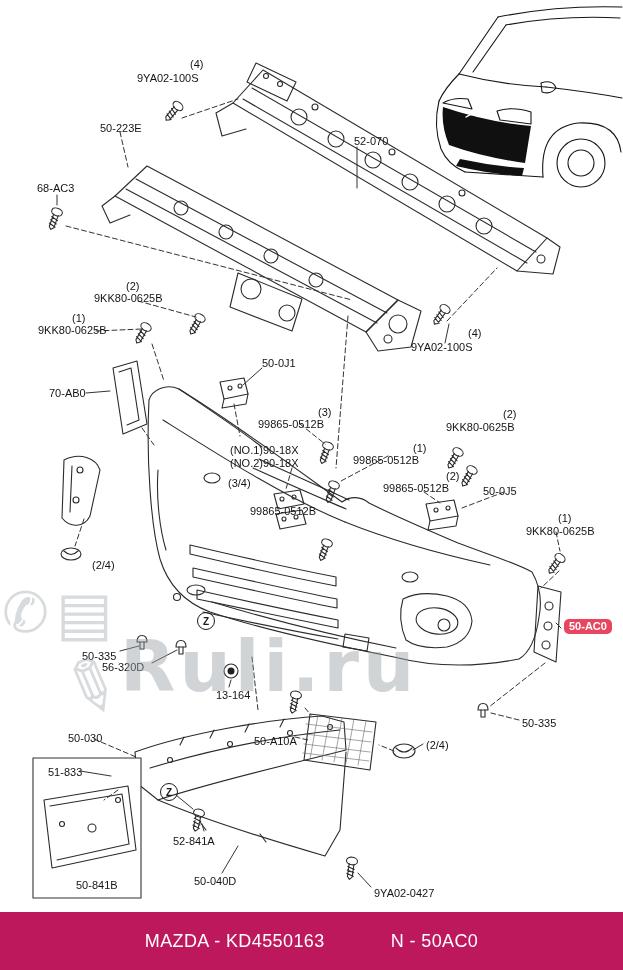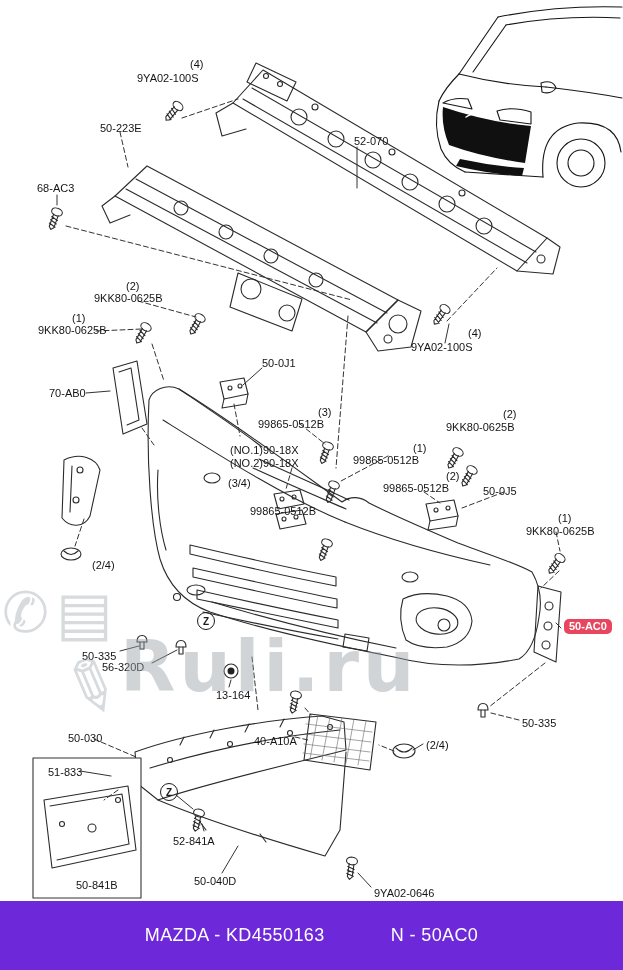--- a/index.html
+++ b/index.html
@@ -286,7 +286,7 @@
 <div class="lbl" style="left:82px;top:650px">50-335</div>
 <div class="lbl" style="left:102px;top:661px">56-320D</div>
 <div class="lbl" style="left:216px;top:689px">13-164</div>
-<div class="lbl" style="left:254px;top:735px">40-A10A</div>
+<div class="lbl" style="left:254px;top:735px">50-A10A</div>
 <div class="lbl" style="left:426px;top:739px">(2/4)</div>
 <div class="lbl" style="left:522px;top:717px">50-335</div>
 <div class="lbl" style="left:68px;top:732px">50-030</div>

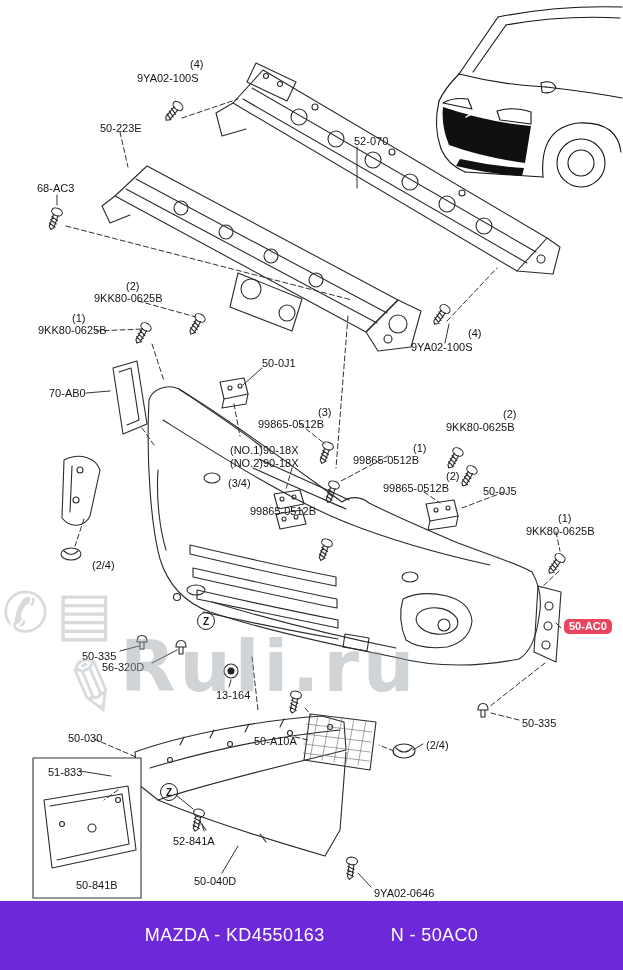--- a/index.html
+++ b/index.html
@@ -294,7 +294,7 @@
 <div class="lbl" style="left:173px;top:835px">52-841A</div>
 <div class="lbl" style="left:76px;top:879px">50-841B</div>
 <div class="lbl" style="left:194px;top:875px">50-040D</div>
-<div class="lbl" style="left:374px;top:887px">9YA02-0646</div>
+<div class="lbl" style="left:374px;top:887px">9YA02-0427</div>
 
 <div class="zmark" style="left:197px;top:612px">Z</div>
 <div class="zmark" style="left:160px;top:783px">Z</div>

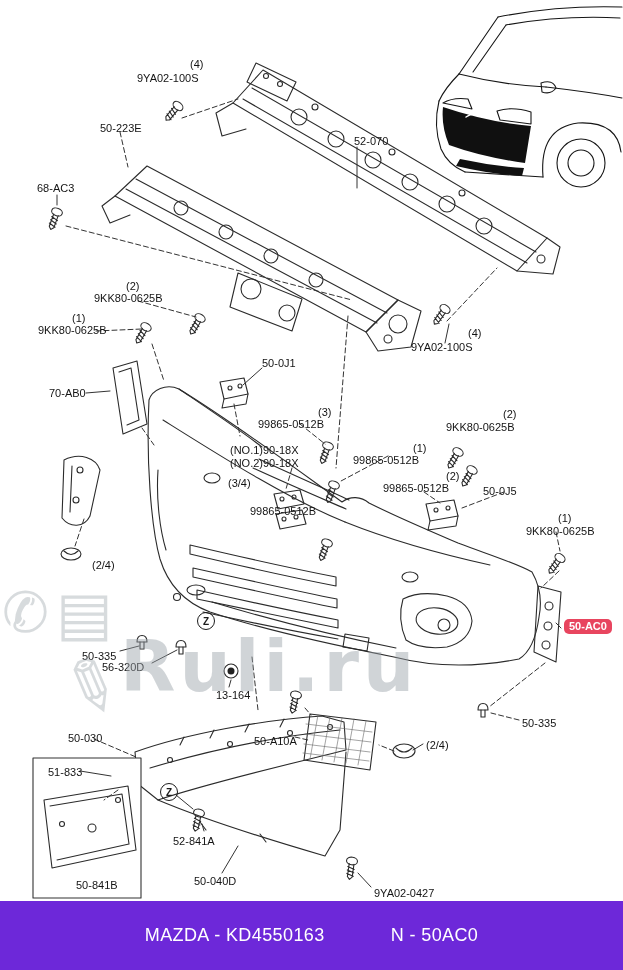--- a/index.html
+++ b/index.html
@@ -10,7 +10,7 @@
   .hl{background:#e8455f;color:#fff;padding:1px 5px 2px;font-weight:bold;border-radius:5px;}
   .zmark{position:absolute;width:16px;height:16px;border:1.4px solid #1c1c1c;border-radius:50%;
          display:flex;align-items:center;justify-content:center;font-size:10px;font-weight:bold;color:#1c1c1c;}
-  .footer{position:absolute;left:0;bottom:0;width:623px;height:69px;background:#6d28d9;color:#fff;
+  .footer{position:absolute;left:0;bottom:0;width:623px;height:58px;background:#be185d;color:#fff;
           display:flex;align-items:center;justify-content:center;gap:66px;font-size:18px;letter-spacing:.4px;}
   .wm{position:absolute;pointer-events:none;color:#99a1a8;}
   .wm-text{left:120px;top:596px;font-size:72px;font-weight:bold;opacity:.45;letter-spacing:4px;

